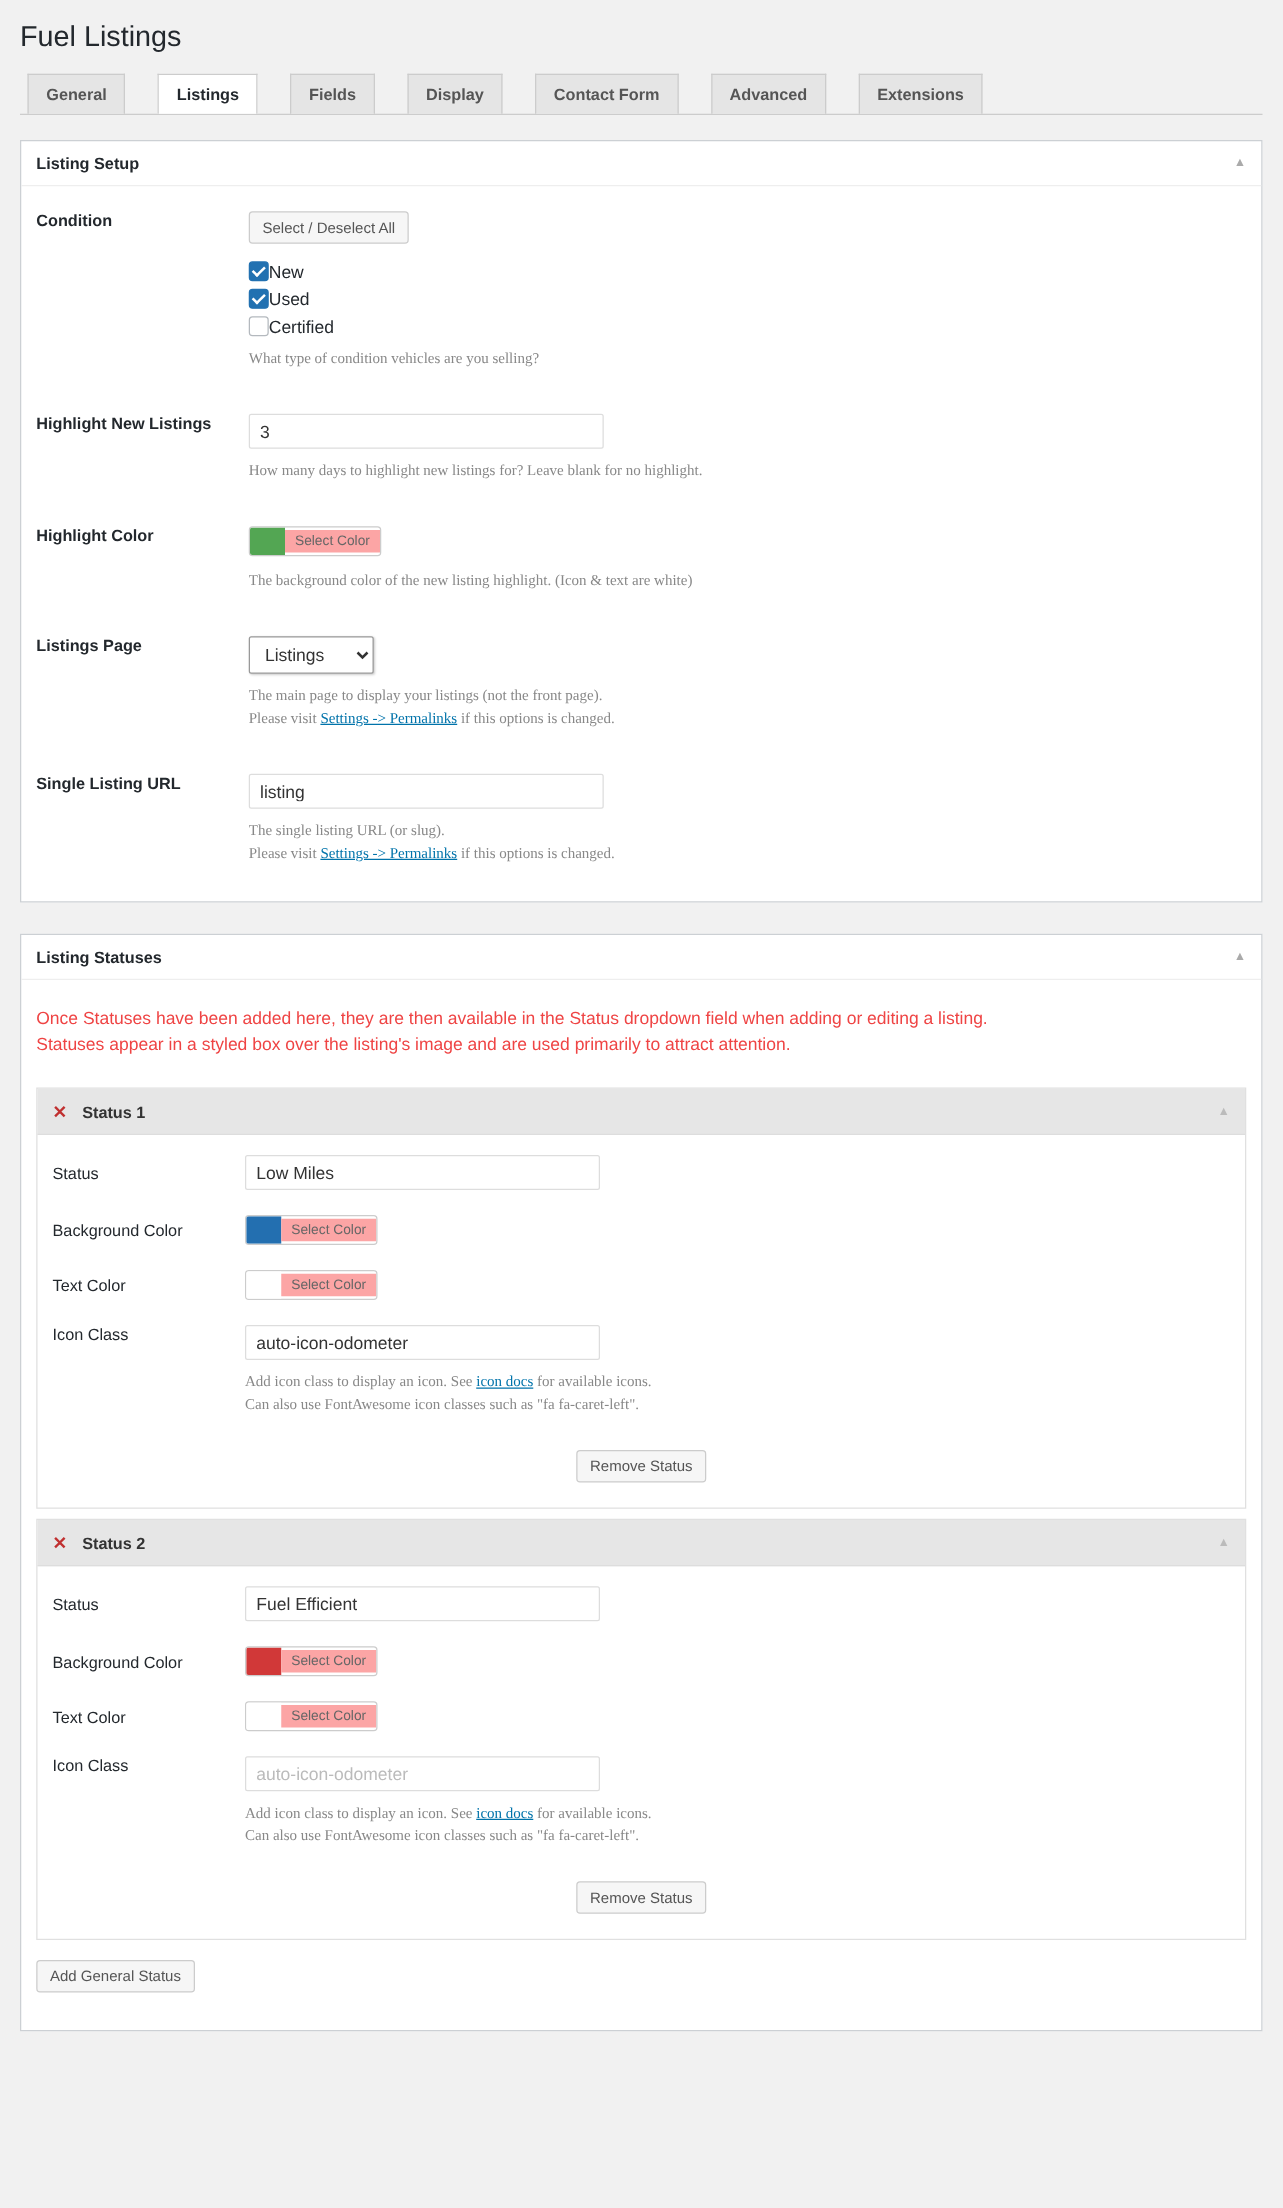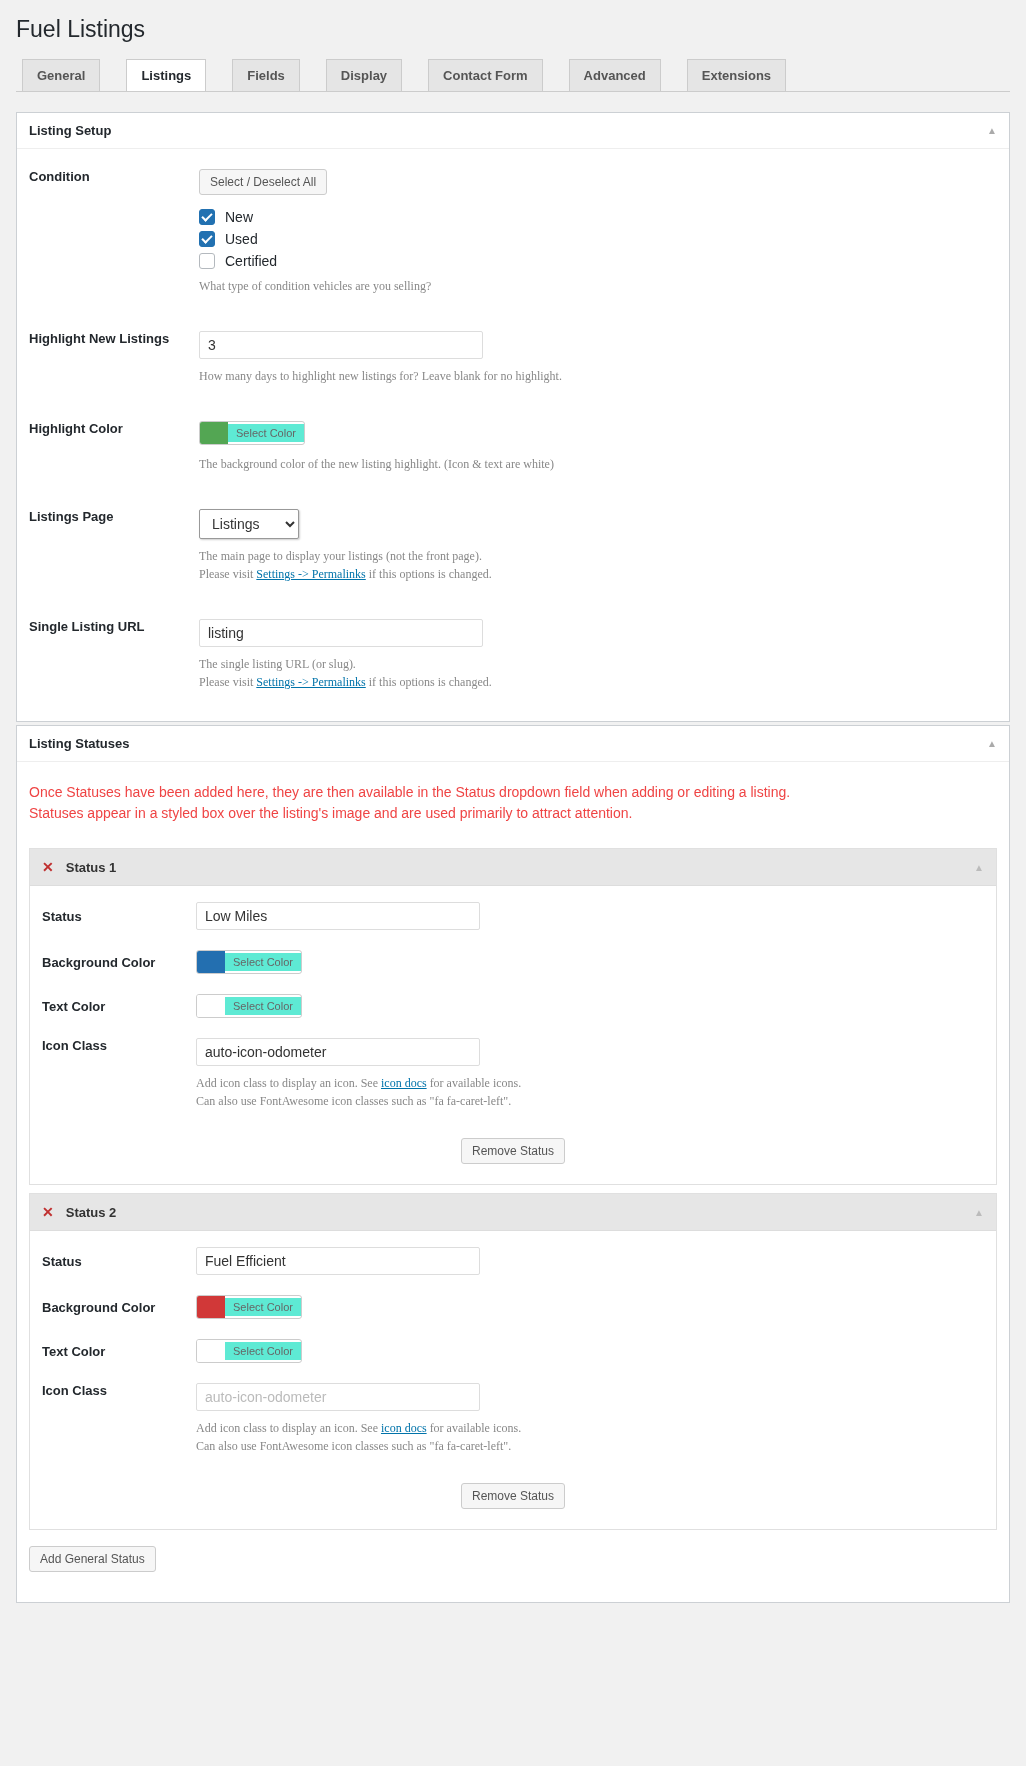--- a/index.html
+++ b/index.html
@@ -26,7 +26,7 @@
   }
   .tab.active { background: #fff; color: #23282d; }
 
-  .panel { background: #fff; border: 1px solid #ccd0d4; margin-bottom: 3px; }
+  .panel { background: #fff; border: 1px solid #ccd0d4; margin-bottom: 25px; }
   .panel-head {
     display: flex; justify-content: space-between; align-items: center;
     padding: 10px 12px; border-bottom: 1px solid #eee; font-weight: 600;

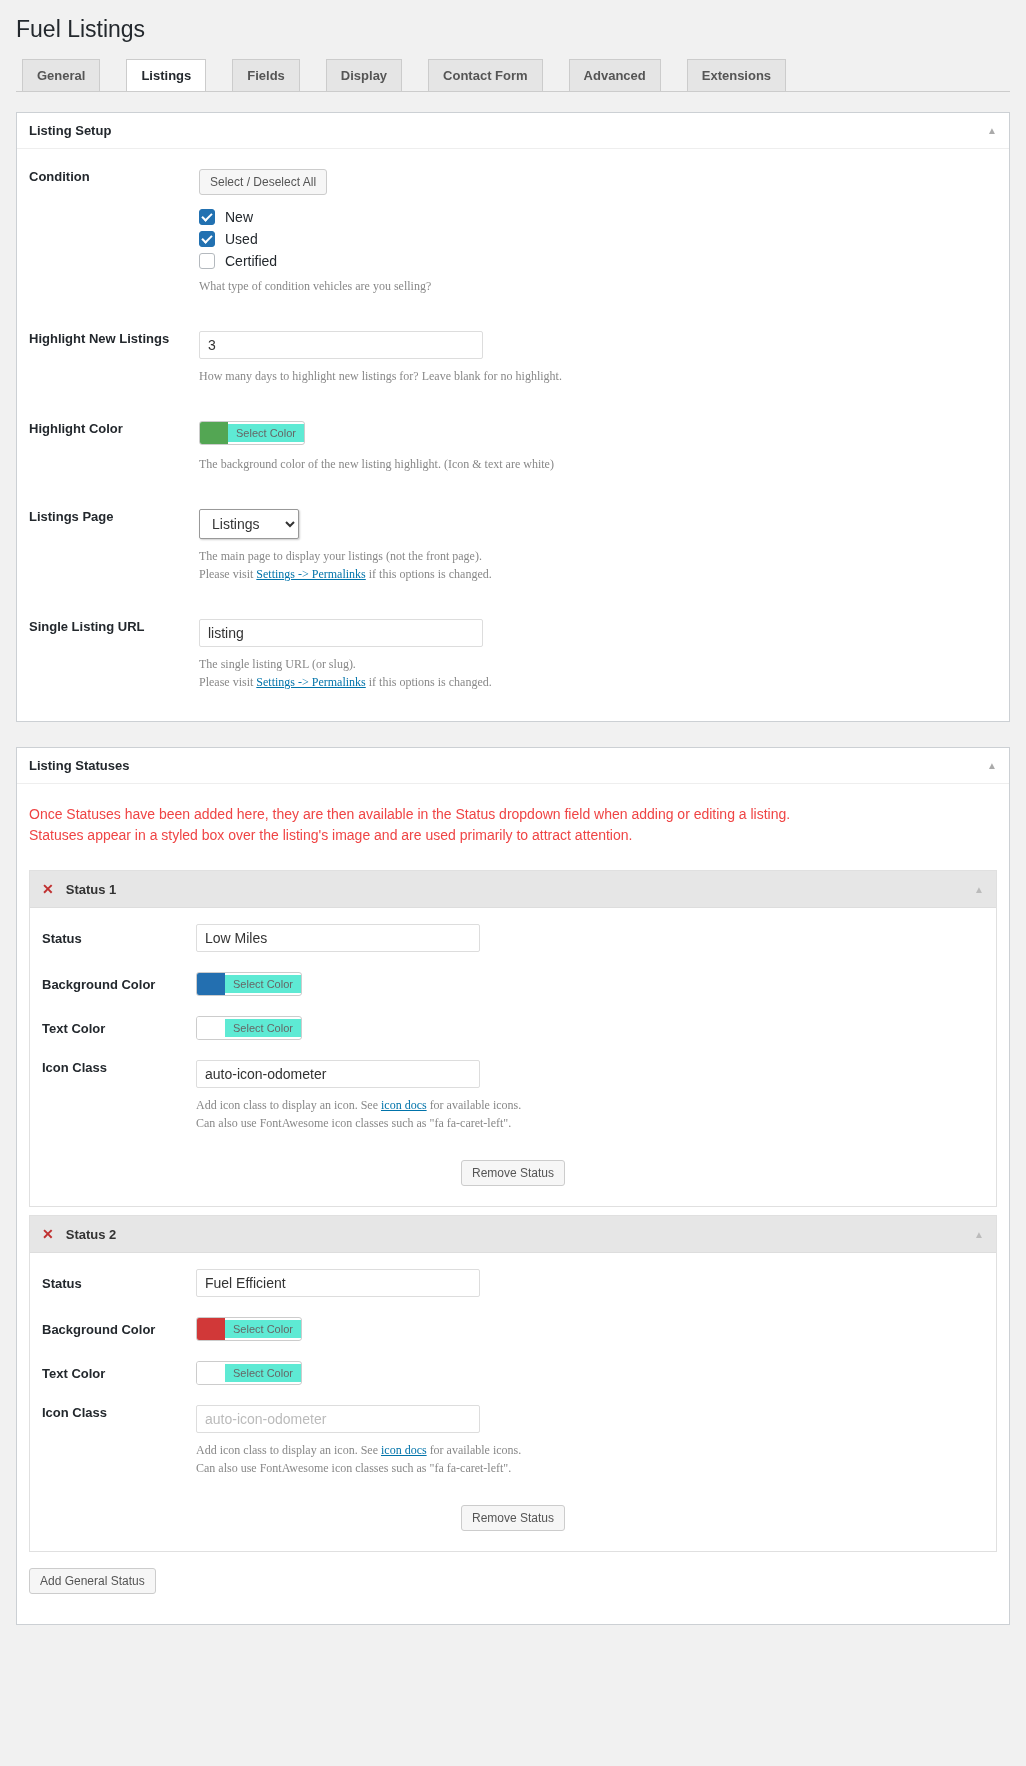--- a/index.html
+++ b/index.html
@@ -47,7 +47,7 @@
   }
 
   .clist { margin-top: 14px; }
-  .crow { display: flex; align-items: center; gap: 10px; margin-bottom: 6px; font-size: 14px; color: #23282d; }
+  .crow { display: flex; align-items: center; margin-bottom: 6px; font-size: 14px; color: #23282d; }
   input[type=checkbox].wp {
     appearance: none; width: 16px; height: 16px; border: 1px solid #b4b9be;
     border-radius: 3px; background: #fff; cursor: pointer; position: relative;

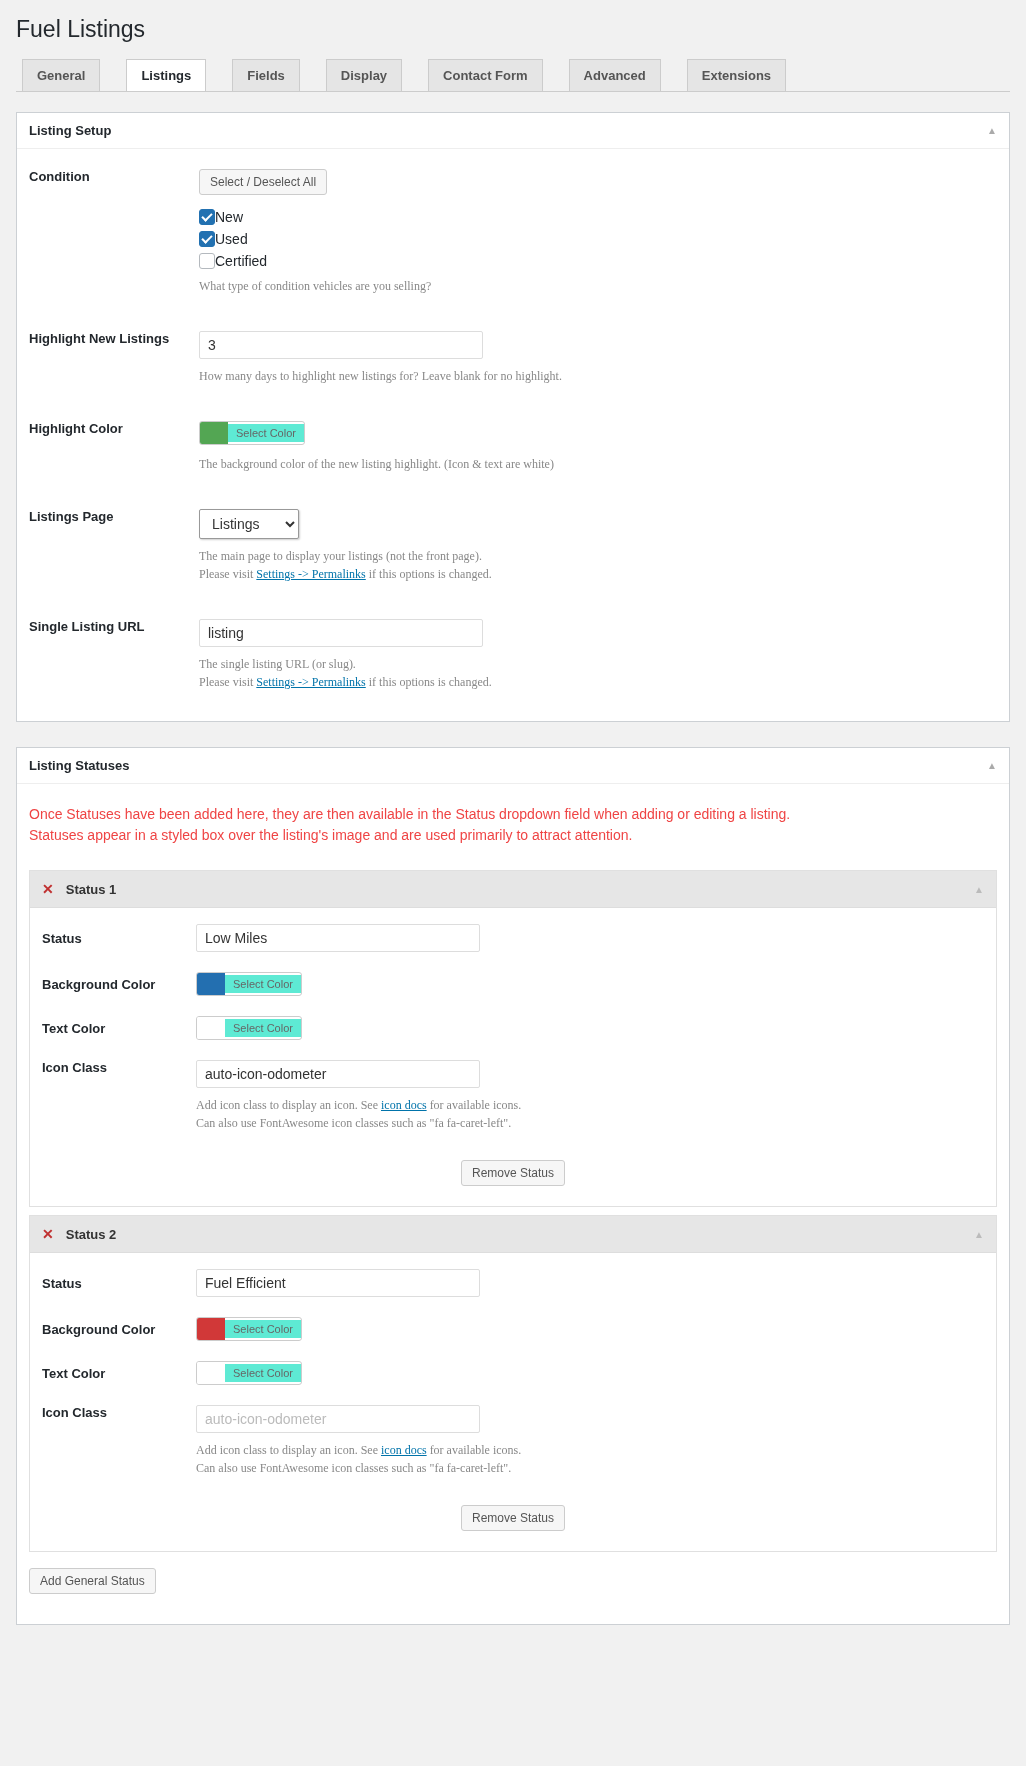--- a/index.html
+++ b/index.html
@@ -73,7 +73,7 @@
   .swatch.blue { background: #236fb0; }
   .swatch.red { background: #d13838; }
   .swatch.white { background: #fff; }
-  .color-picker .btn-cp { font-size: 11px; color: #666; padding: 3px 8px; background: #5eead4; border: none; cursor: pointer; }
+  .color-picker .btn-cp { font-size: 11px; color: #666; padding: 3px 8px; background: #fca5a5; border: none; cursor: pointer; }
 
   .intro { font-size: 14px; color: #ef4444; line-height: 1.5; margin-bottom: 24px; }
 

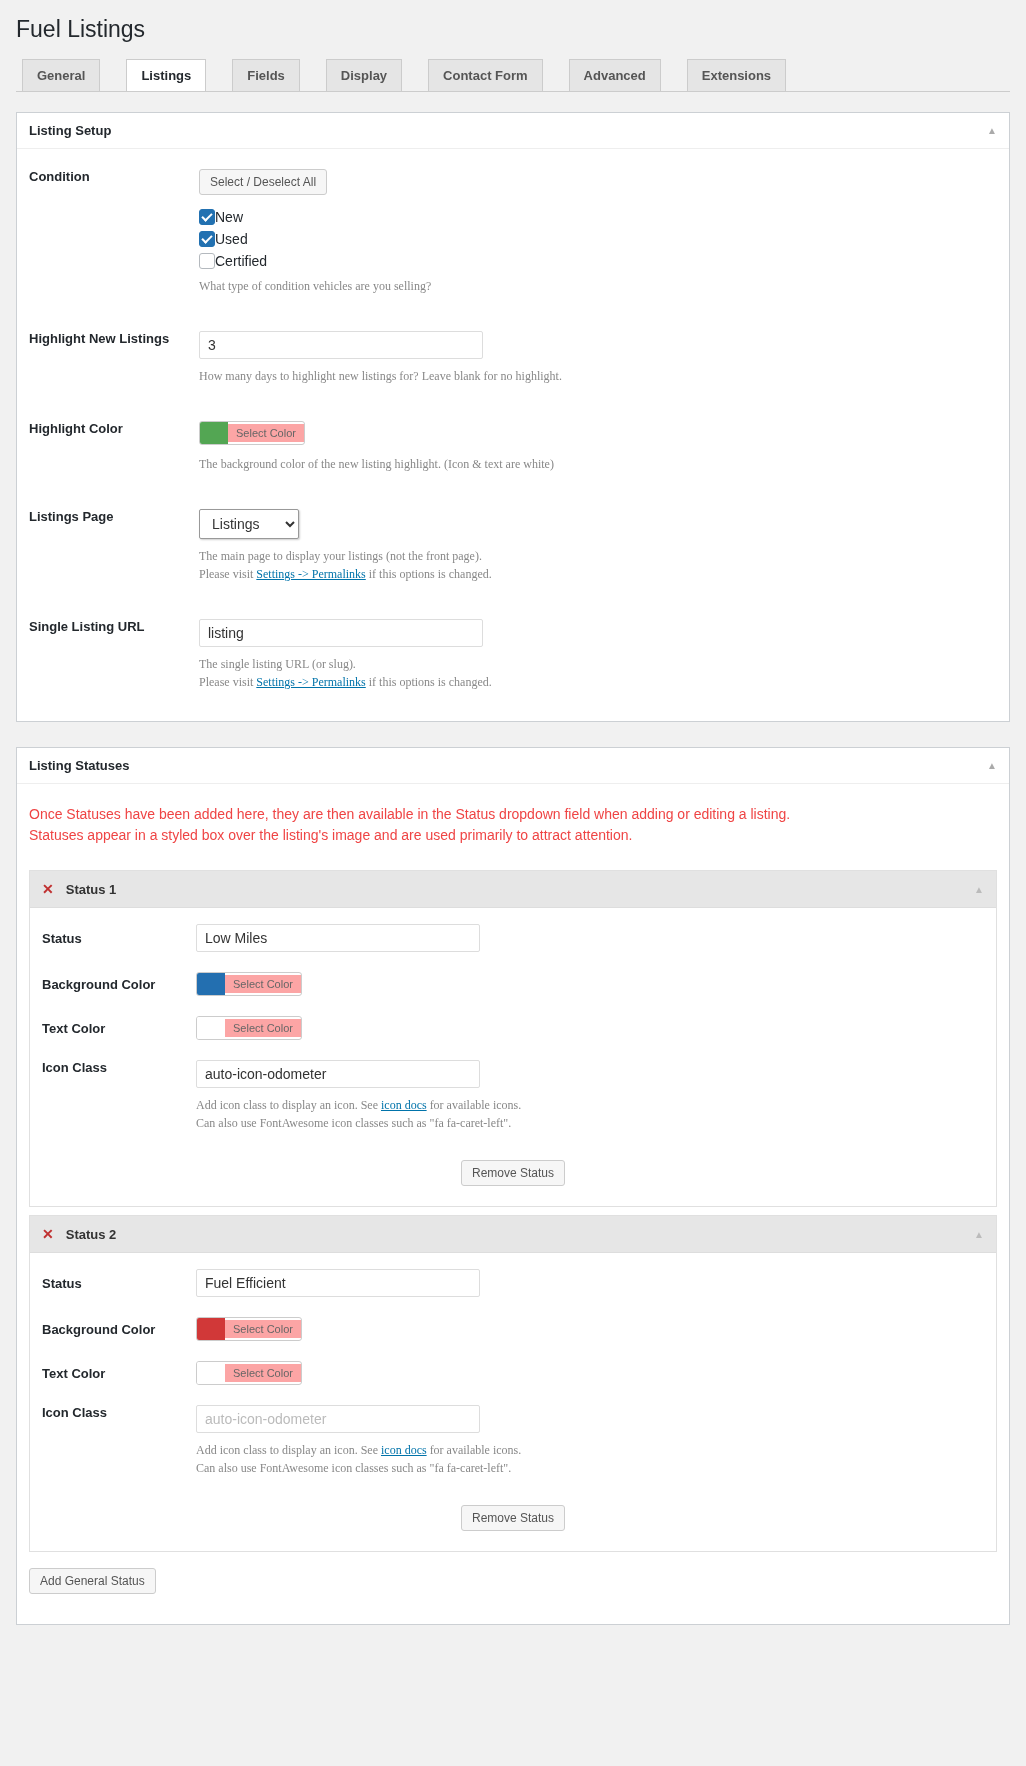--- a/index.html
+++ b/index.html
@@ -88,7 +88,7 @@
   .x-icon { color: #c03030; font-weight: 700; cursor: pointer; font-size: 14px; }
   .status-body { padding: 16px 12px 20px; }
   .srow { display: flex; align-items: center; margin-bottom: 20px; }
-  .srow .slabel { width: 154px; font-weight: 700; font-size: 13px; color: #23282d; }
+  .srow .slabel { width: 154px; font-weight: 400; font-size: 13px; color: #23282d; }
   .remove-row { display: flex; justify-content: center; margin-top: 28px; }
   input::placeholder { color: #bbb; }
 </style>

